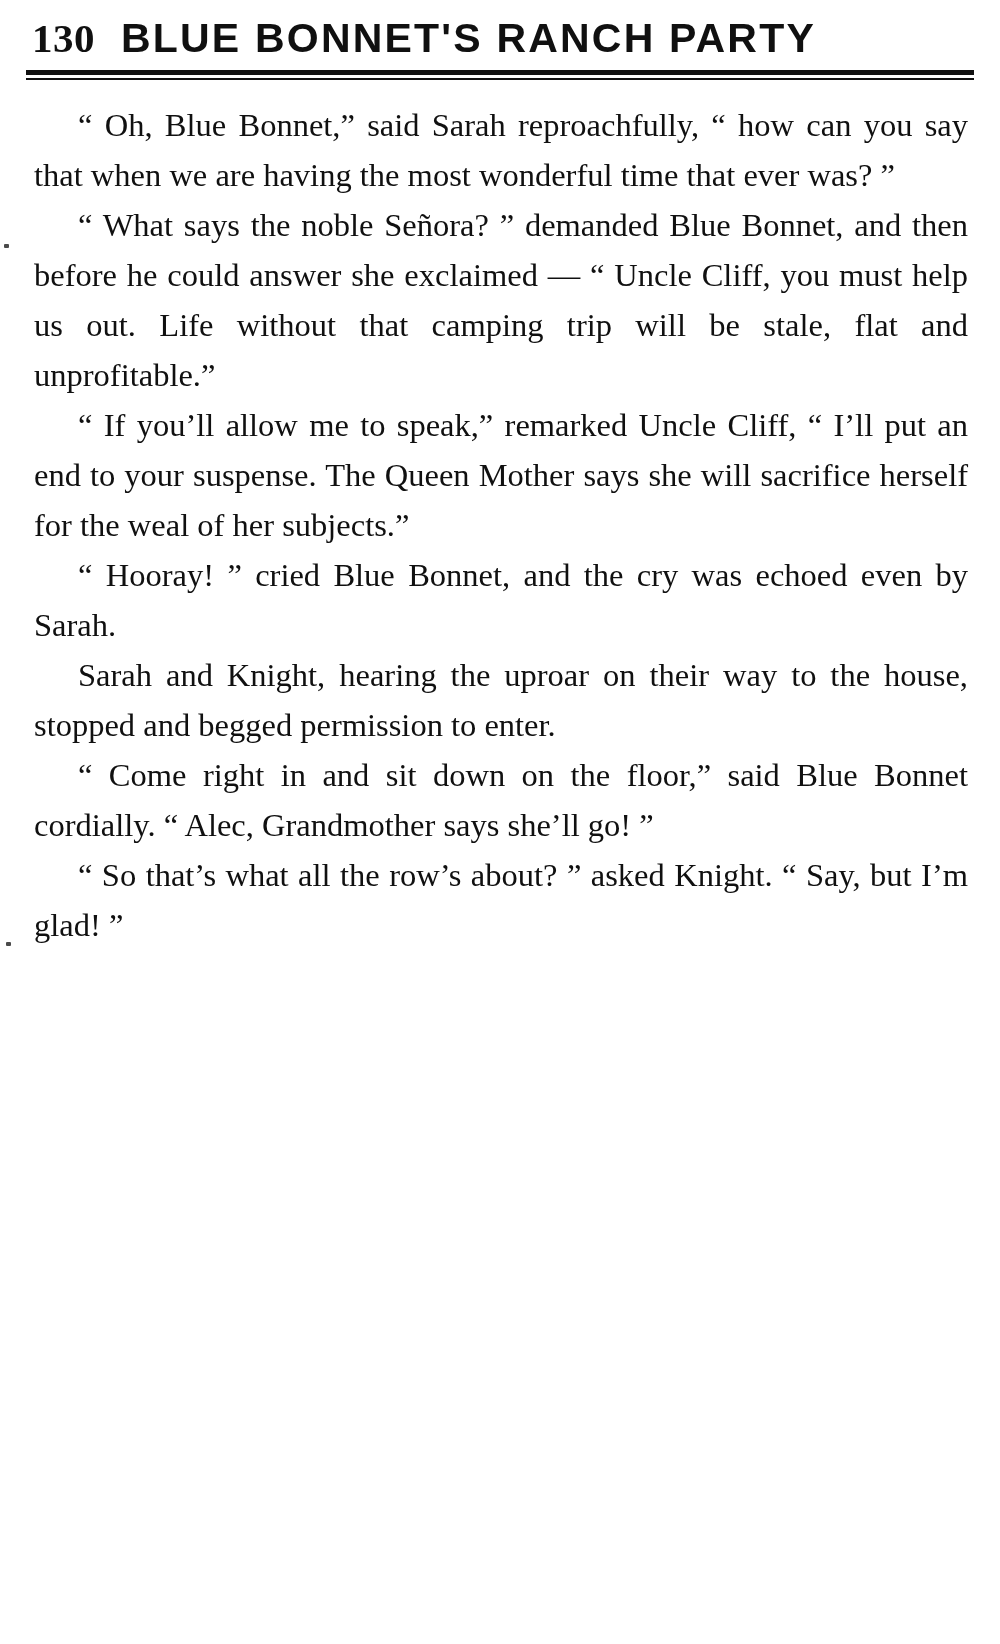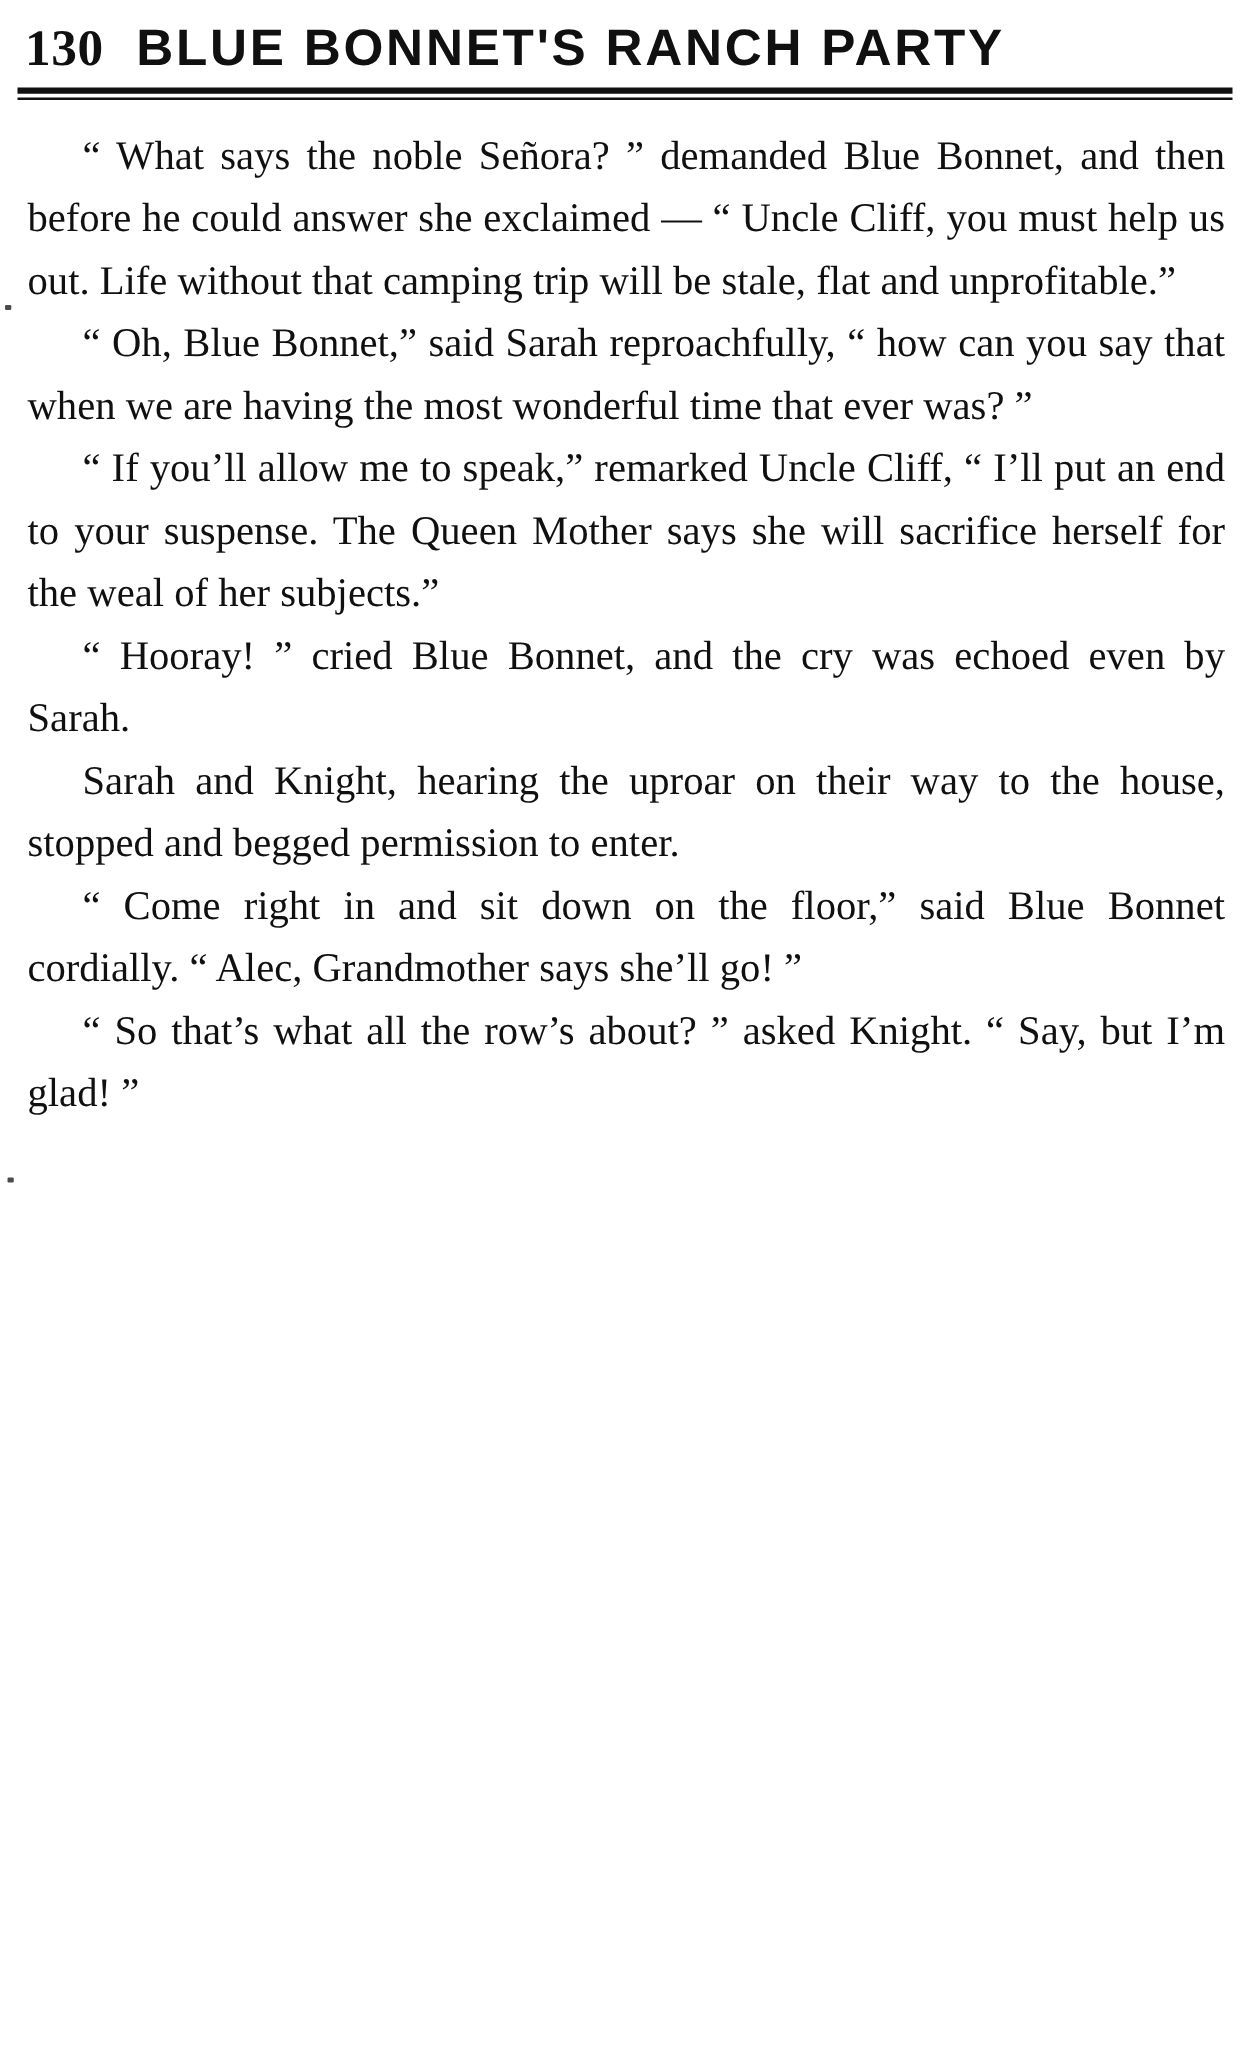--- a/index.html
+++ b/index.html
@@ -19,7 +19,7 @@
     width: 1000px;
     height: 1644px;
     box-sizing: border-box;
-    padding: 0 14px;
+    padding: 0 26px;
   }
   .header {
     display: flex;

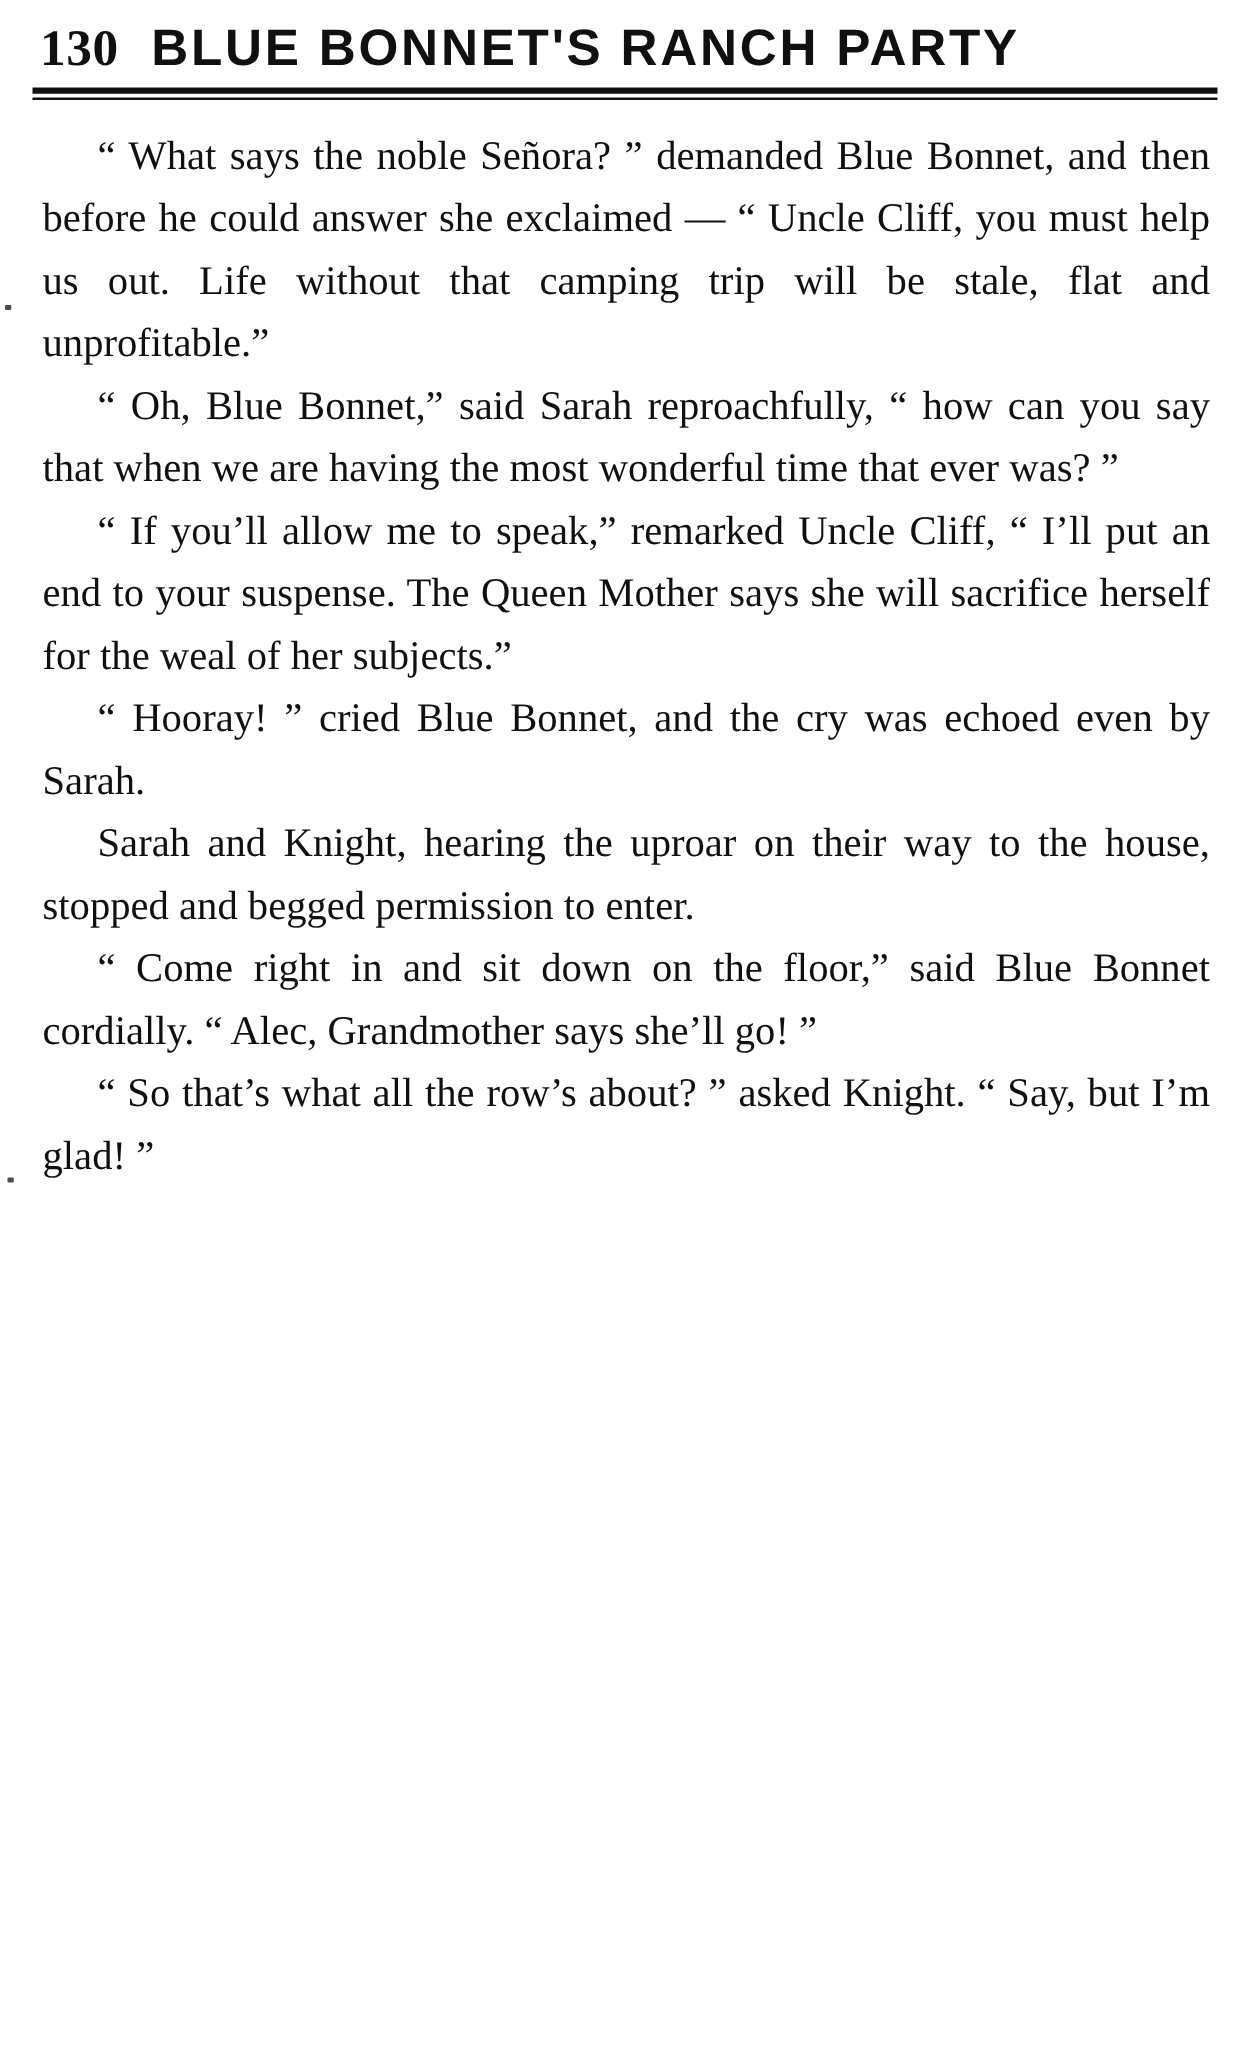--- a/index.html
+++ b/index.html
@@ -88,8 +88,8 @@
   <hr class="rule">
 
   <div class="body-text">
+    <p>“ Oh, Blue Bonnet,” said Sarah reproachfully, “ how can you say that when we are having the most wonderful time that ever was? ”</p>
     <p>“ What says the noble Señora? ” demanded Blue Bonnet, and then before he could answer she exclaimed — “ Uncle Cliff, you must help us out. Life without that camping trip will be stale, flat and unprofitable.”</p>
-    <p>“ Oh, Blue Bonnet,” said Sarah reproachfully, “ how can you say that when we are having the most wonderful time that ever was? ”</p>
     <p>“ If you’ll allow me to speak,” remarked Uncle Cliff, “ I’ll put an end to your suspense.  The Queen Mother says she will sacrifice herself for the weal of her subjects.”</p>
     <p>“ Hooray! ” cried Blue Bonnet, and the cry was echoed even by Sarah.</p>
     <p>Sarah and Knight, hearing the uproar on their way to the house, stopped and begged permission to enter.</p>

